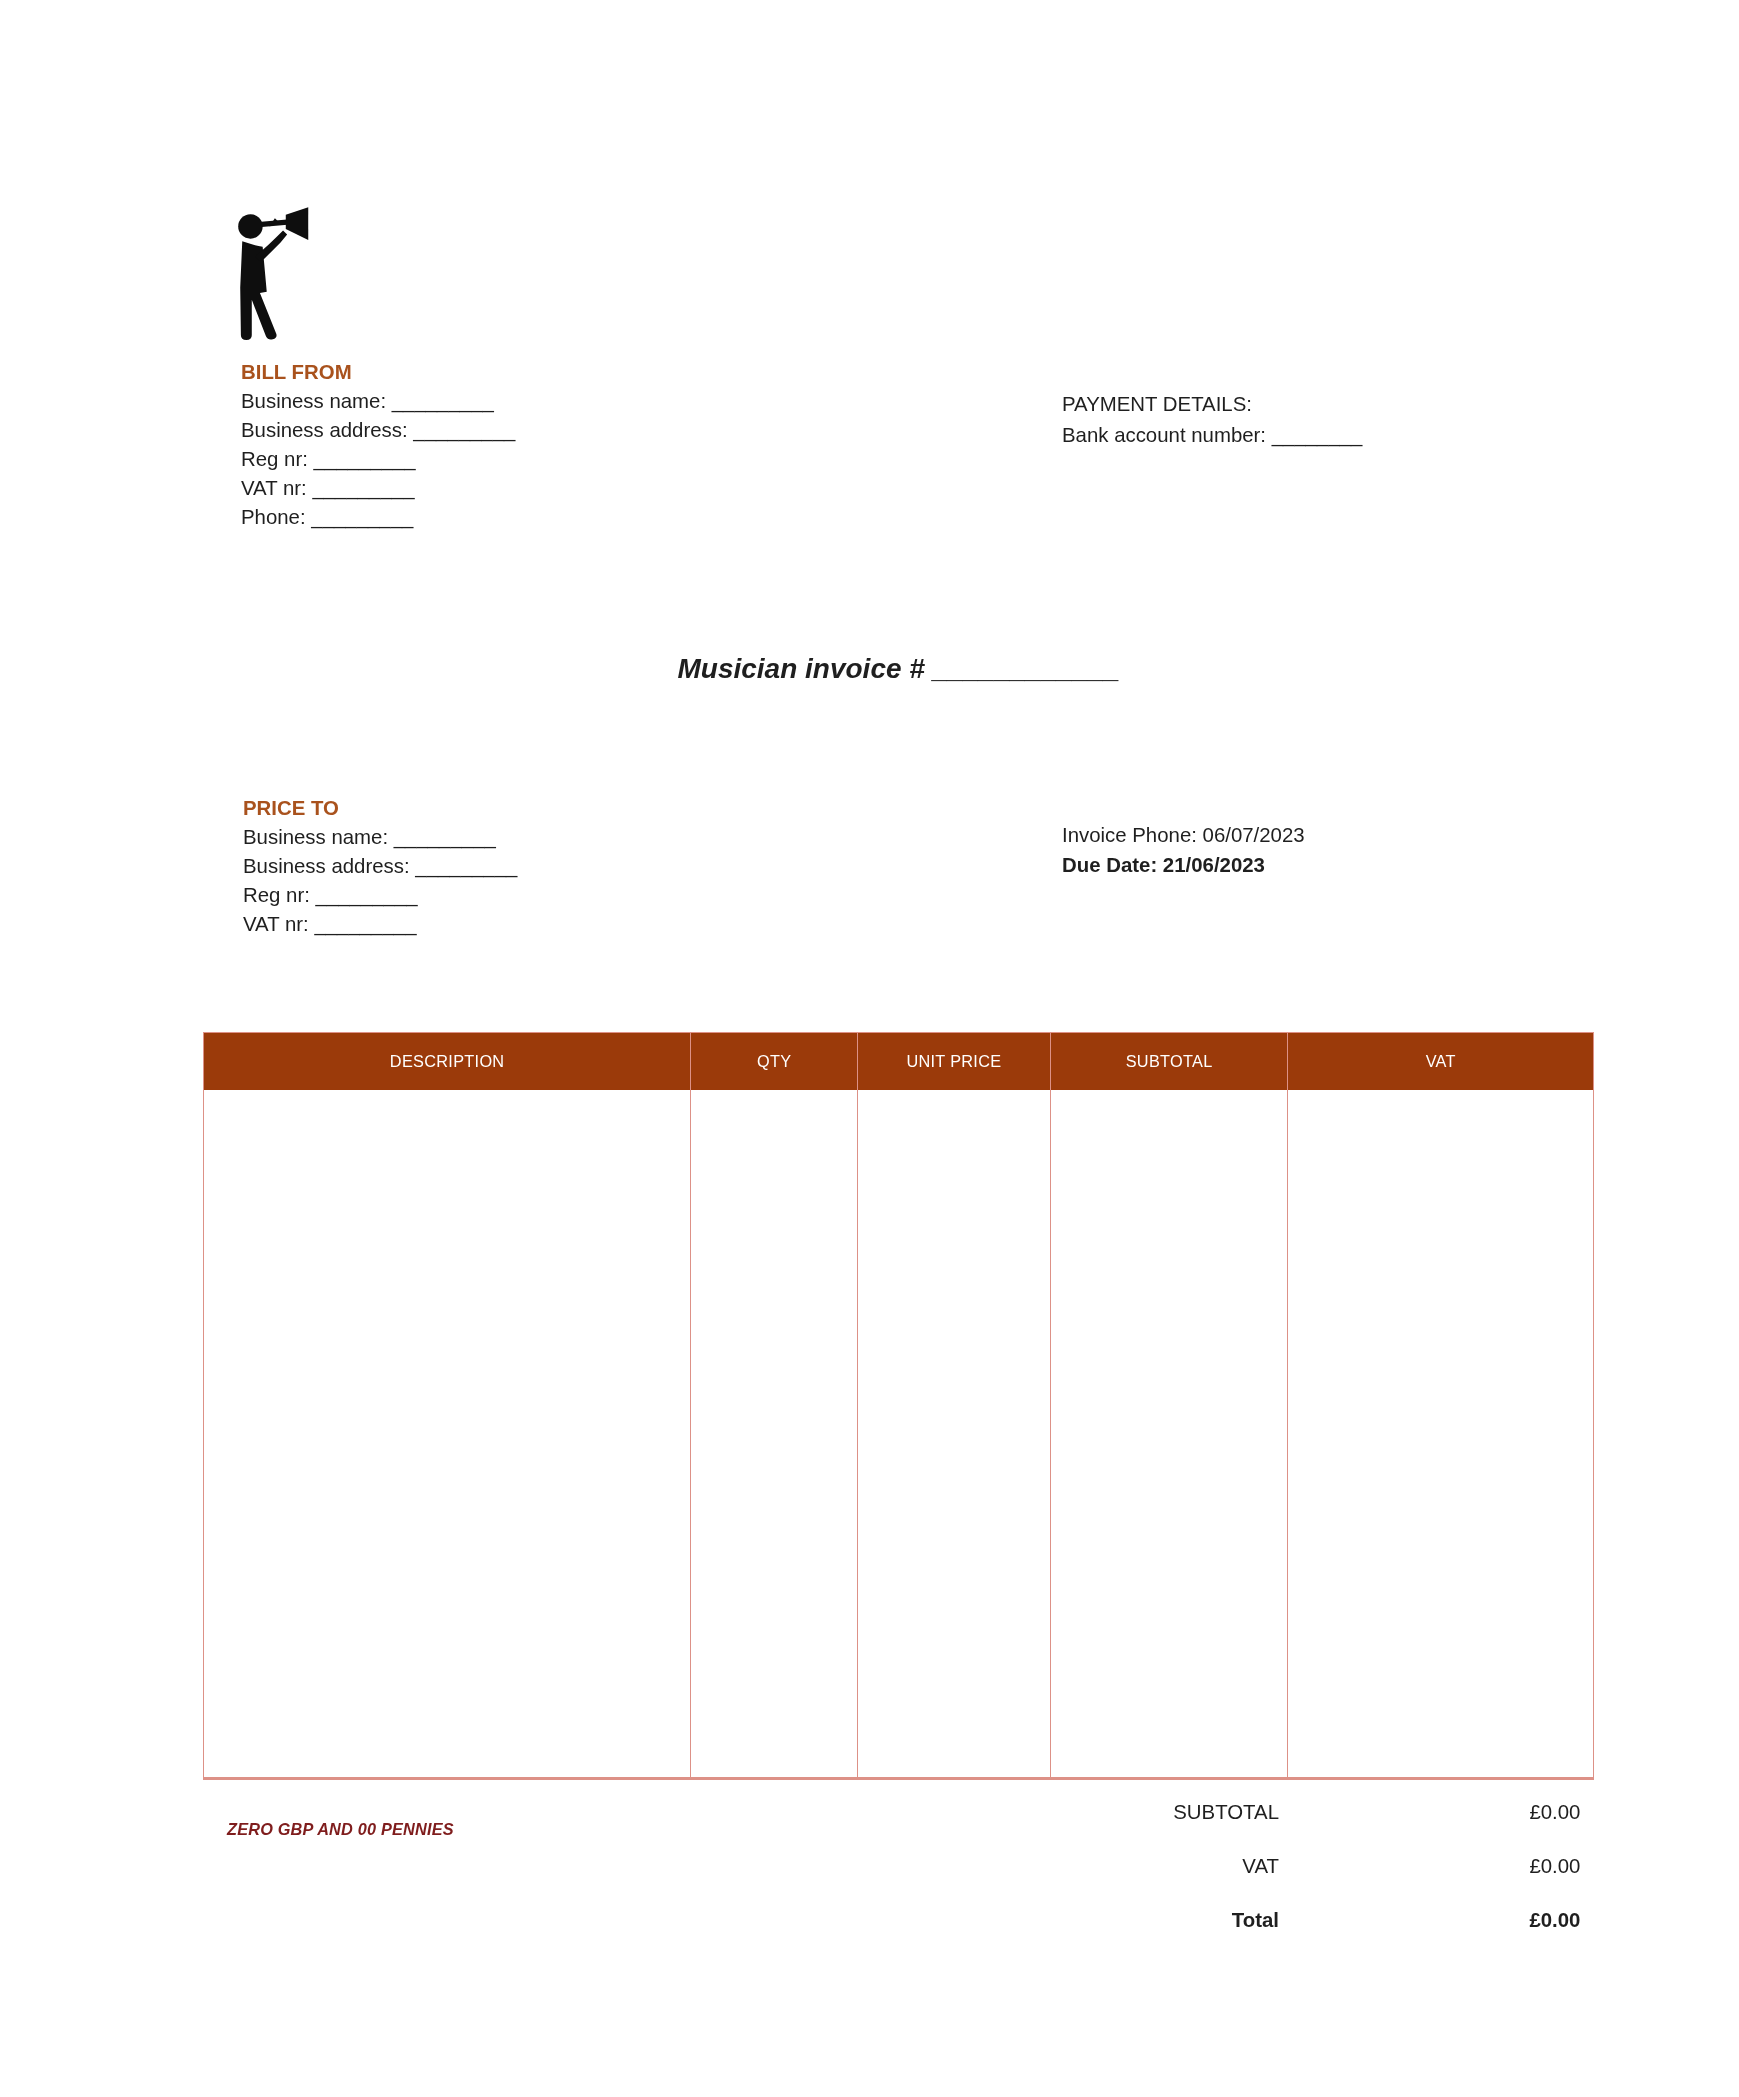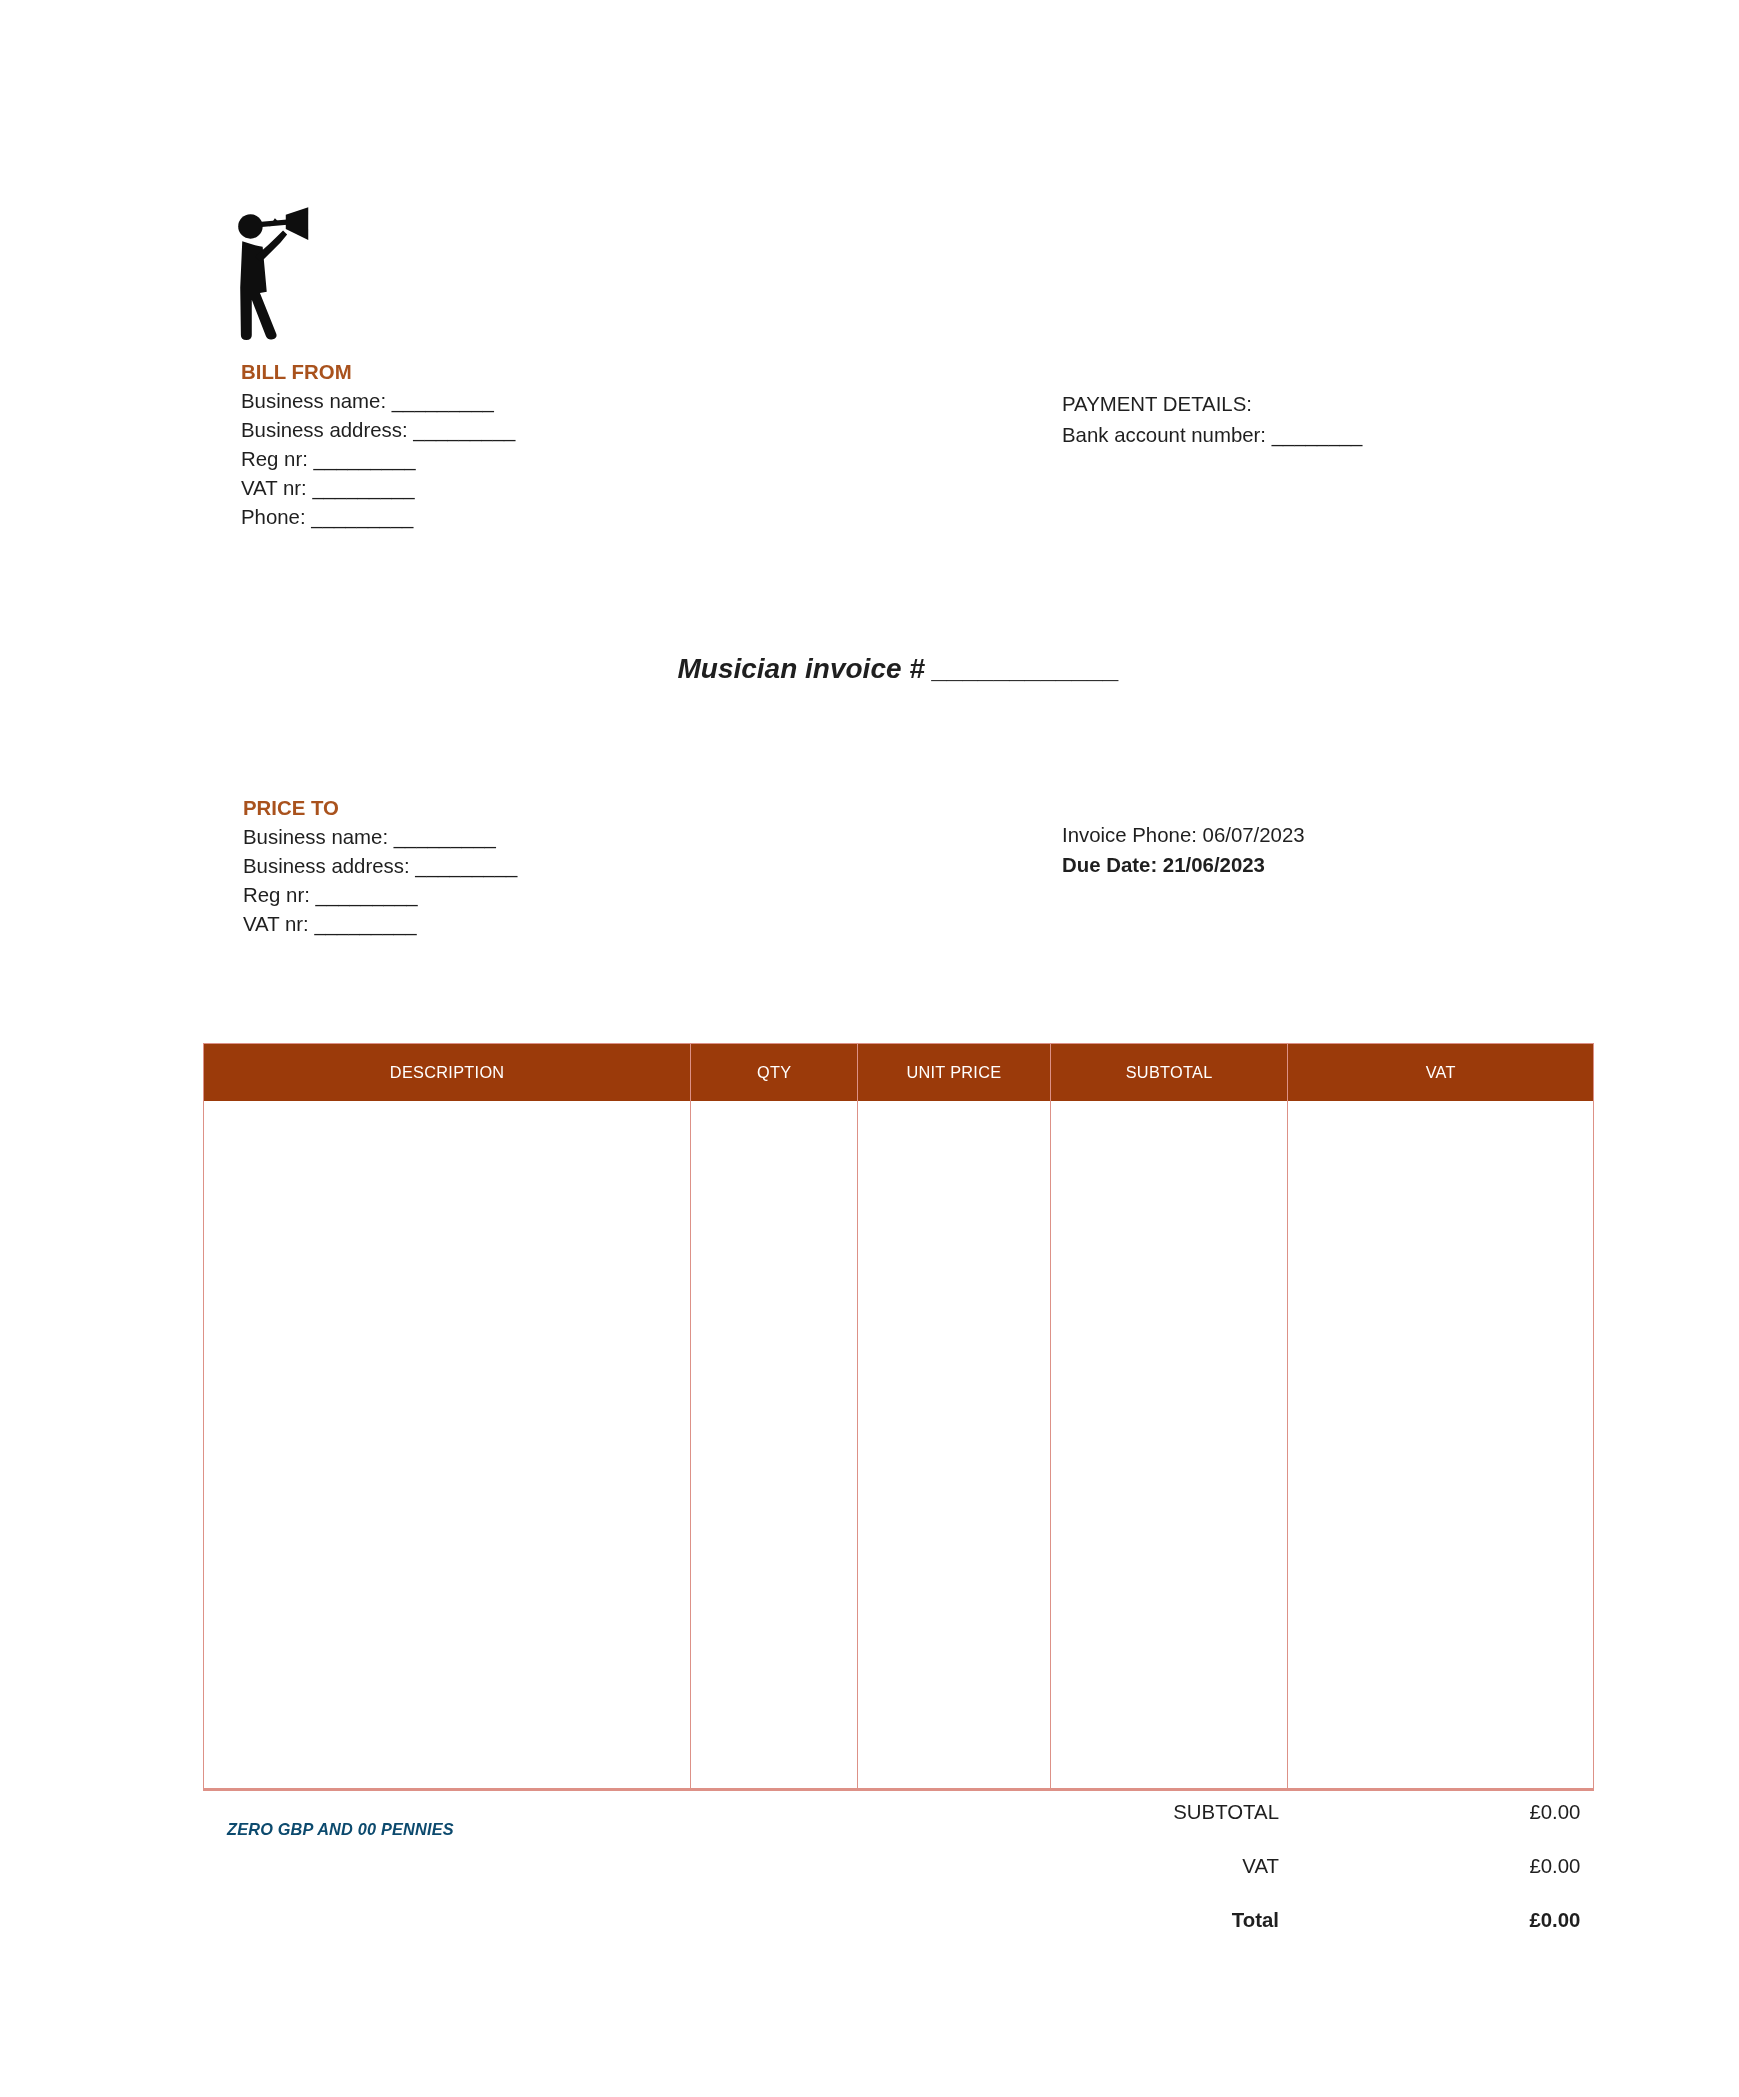--- a/index.html
+++ b/index.html
@@ -48,7 +48,6 @@
     left: 203px; top: 1032px; width: 1391px;
     border: 1.4px solid #dd9187;
     border-bottom: 3.4px solid #dd9187;
-    margin-top: 11px;
   }
   .t-row { display: flex; width: 100%; }
   .t-header { background: #9b3a0a; color: #ffffff; height: 57px; }

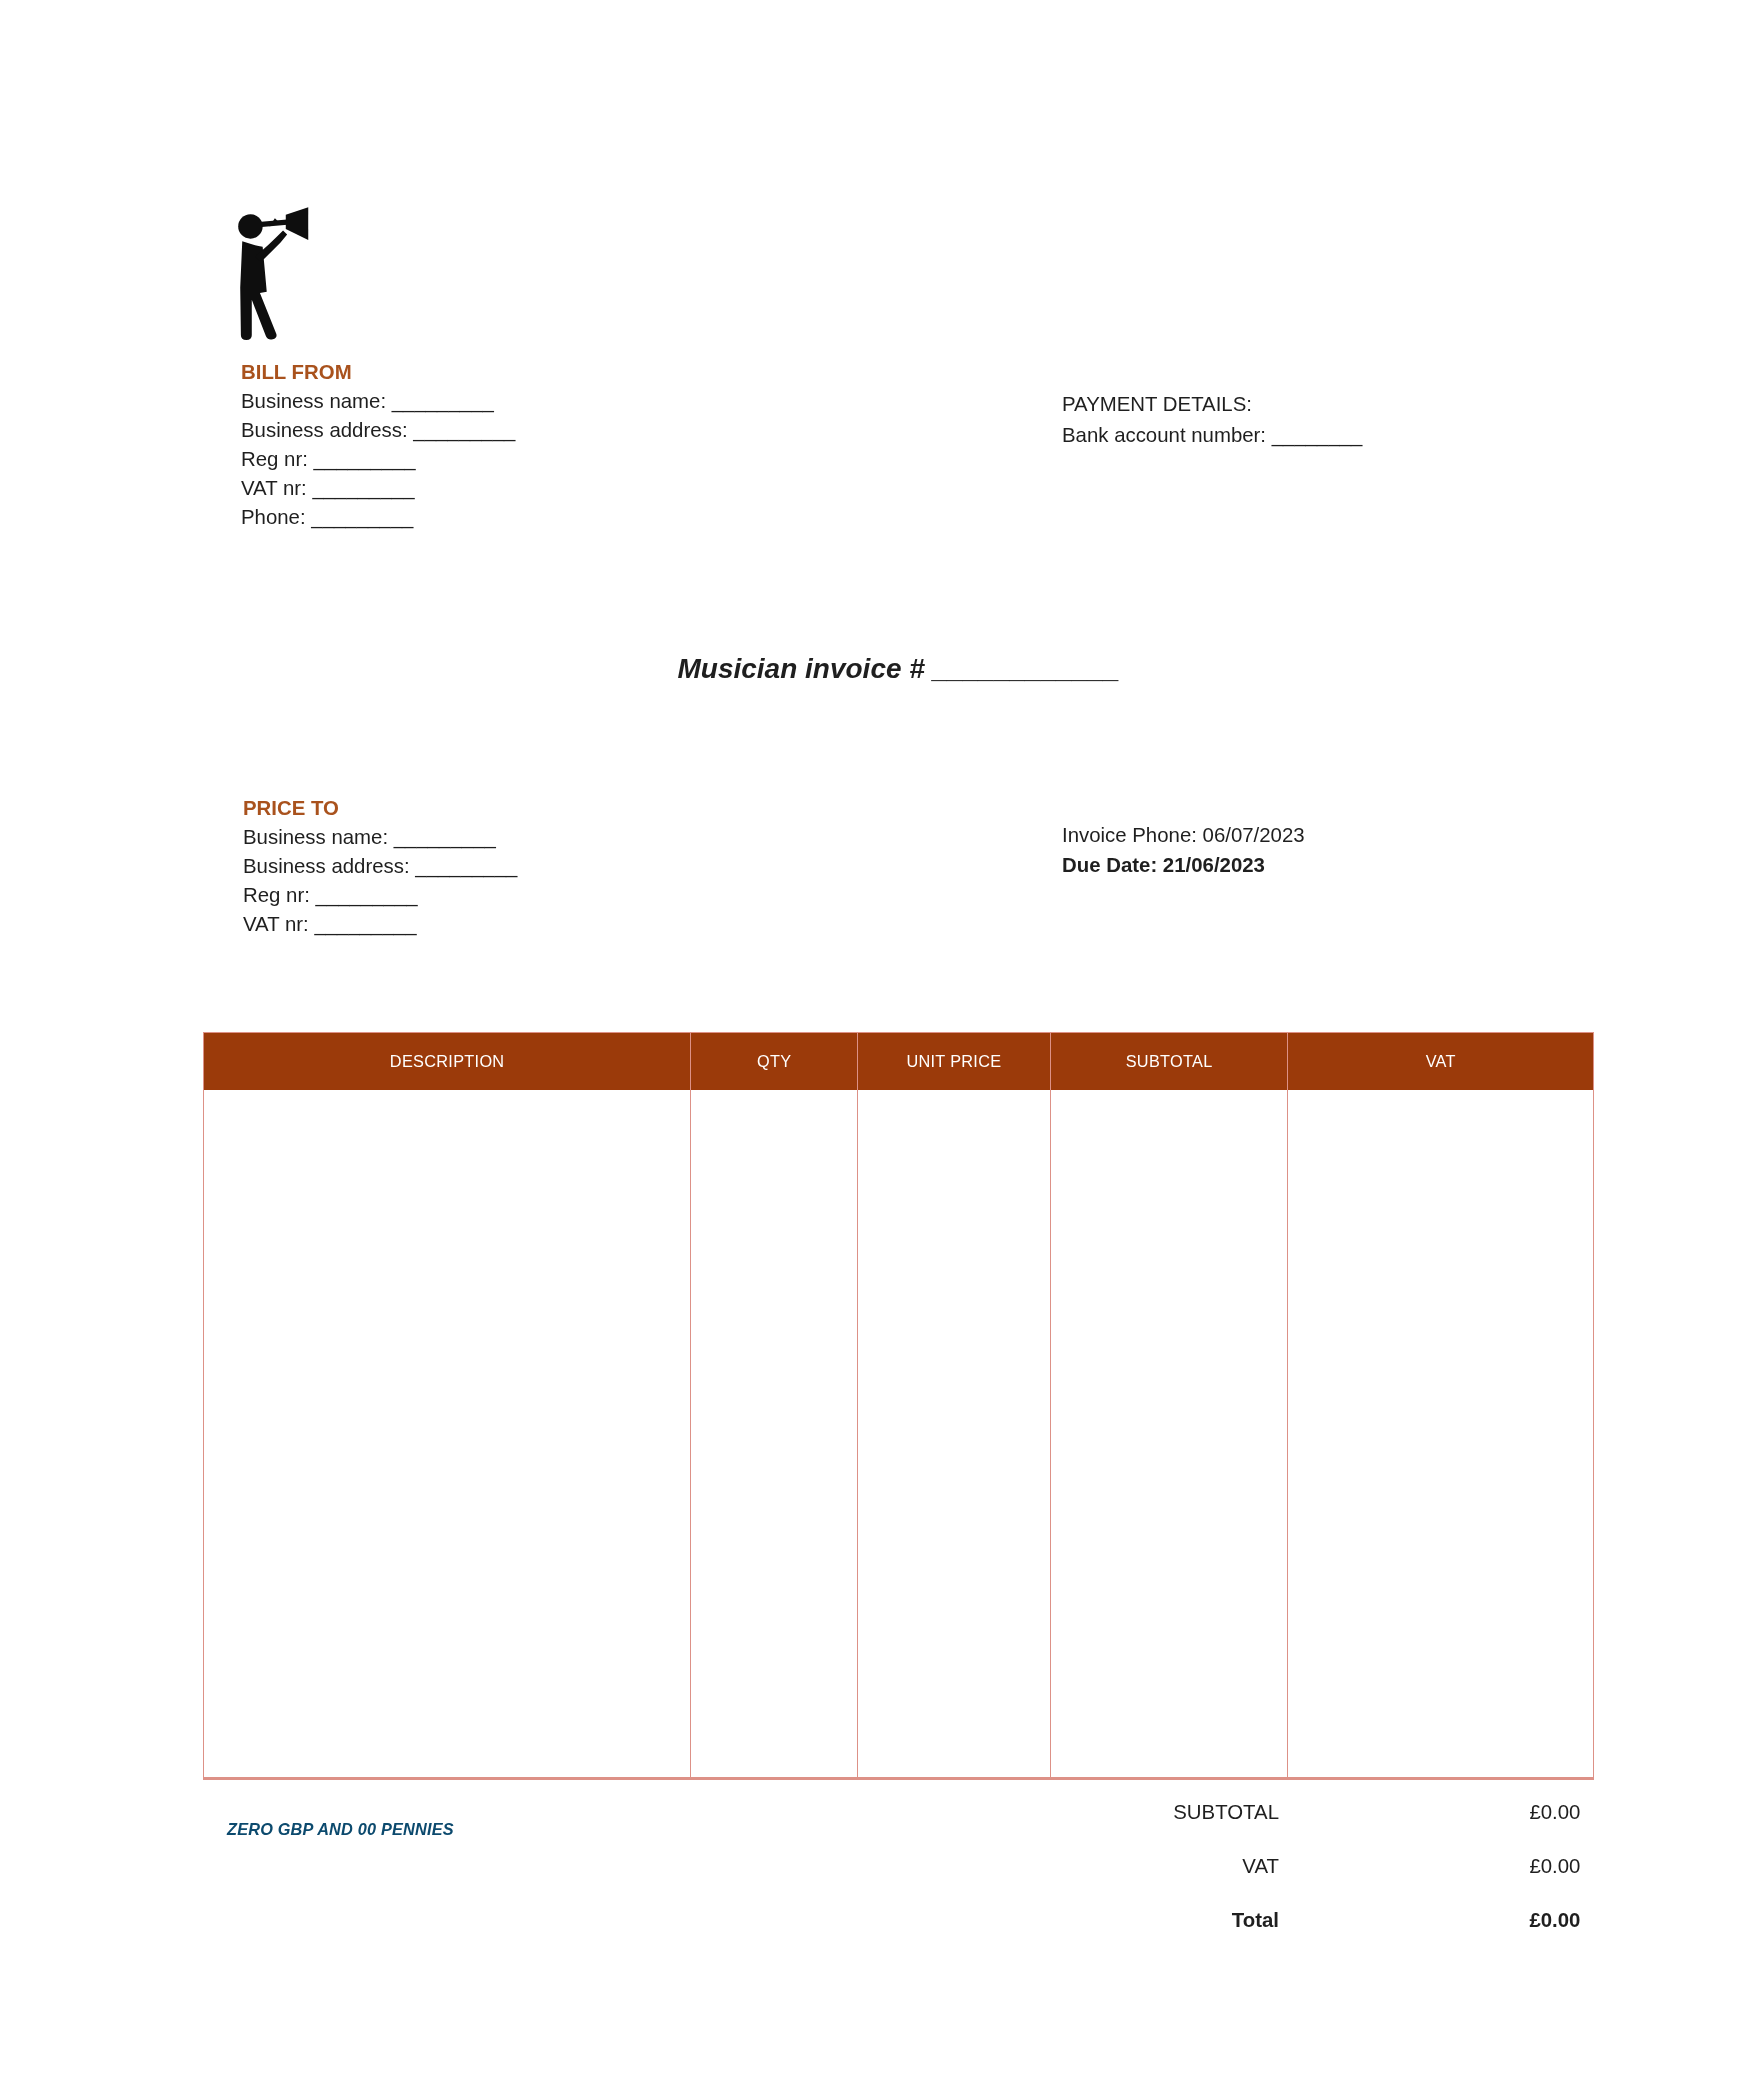--- a/index.html
+++ b/index.html
@@ -79,7 +79,7 @@
     font-size: 16.3px;
     font-weight: bold;
     font-style: italic;
-    color: #0c4a6e;
+    color: #7f1d1d;
     letter-spacing: 0.2px;
   }
 </style>

